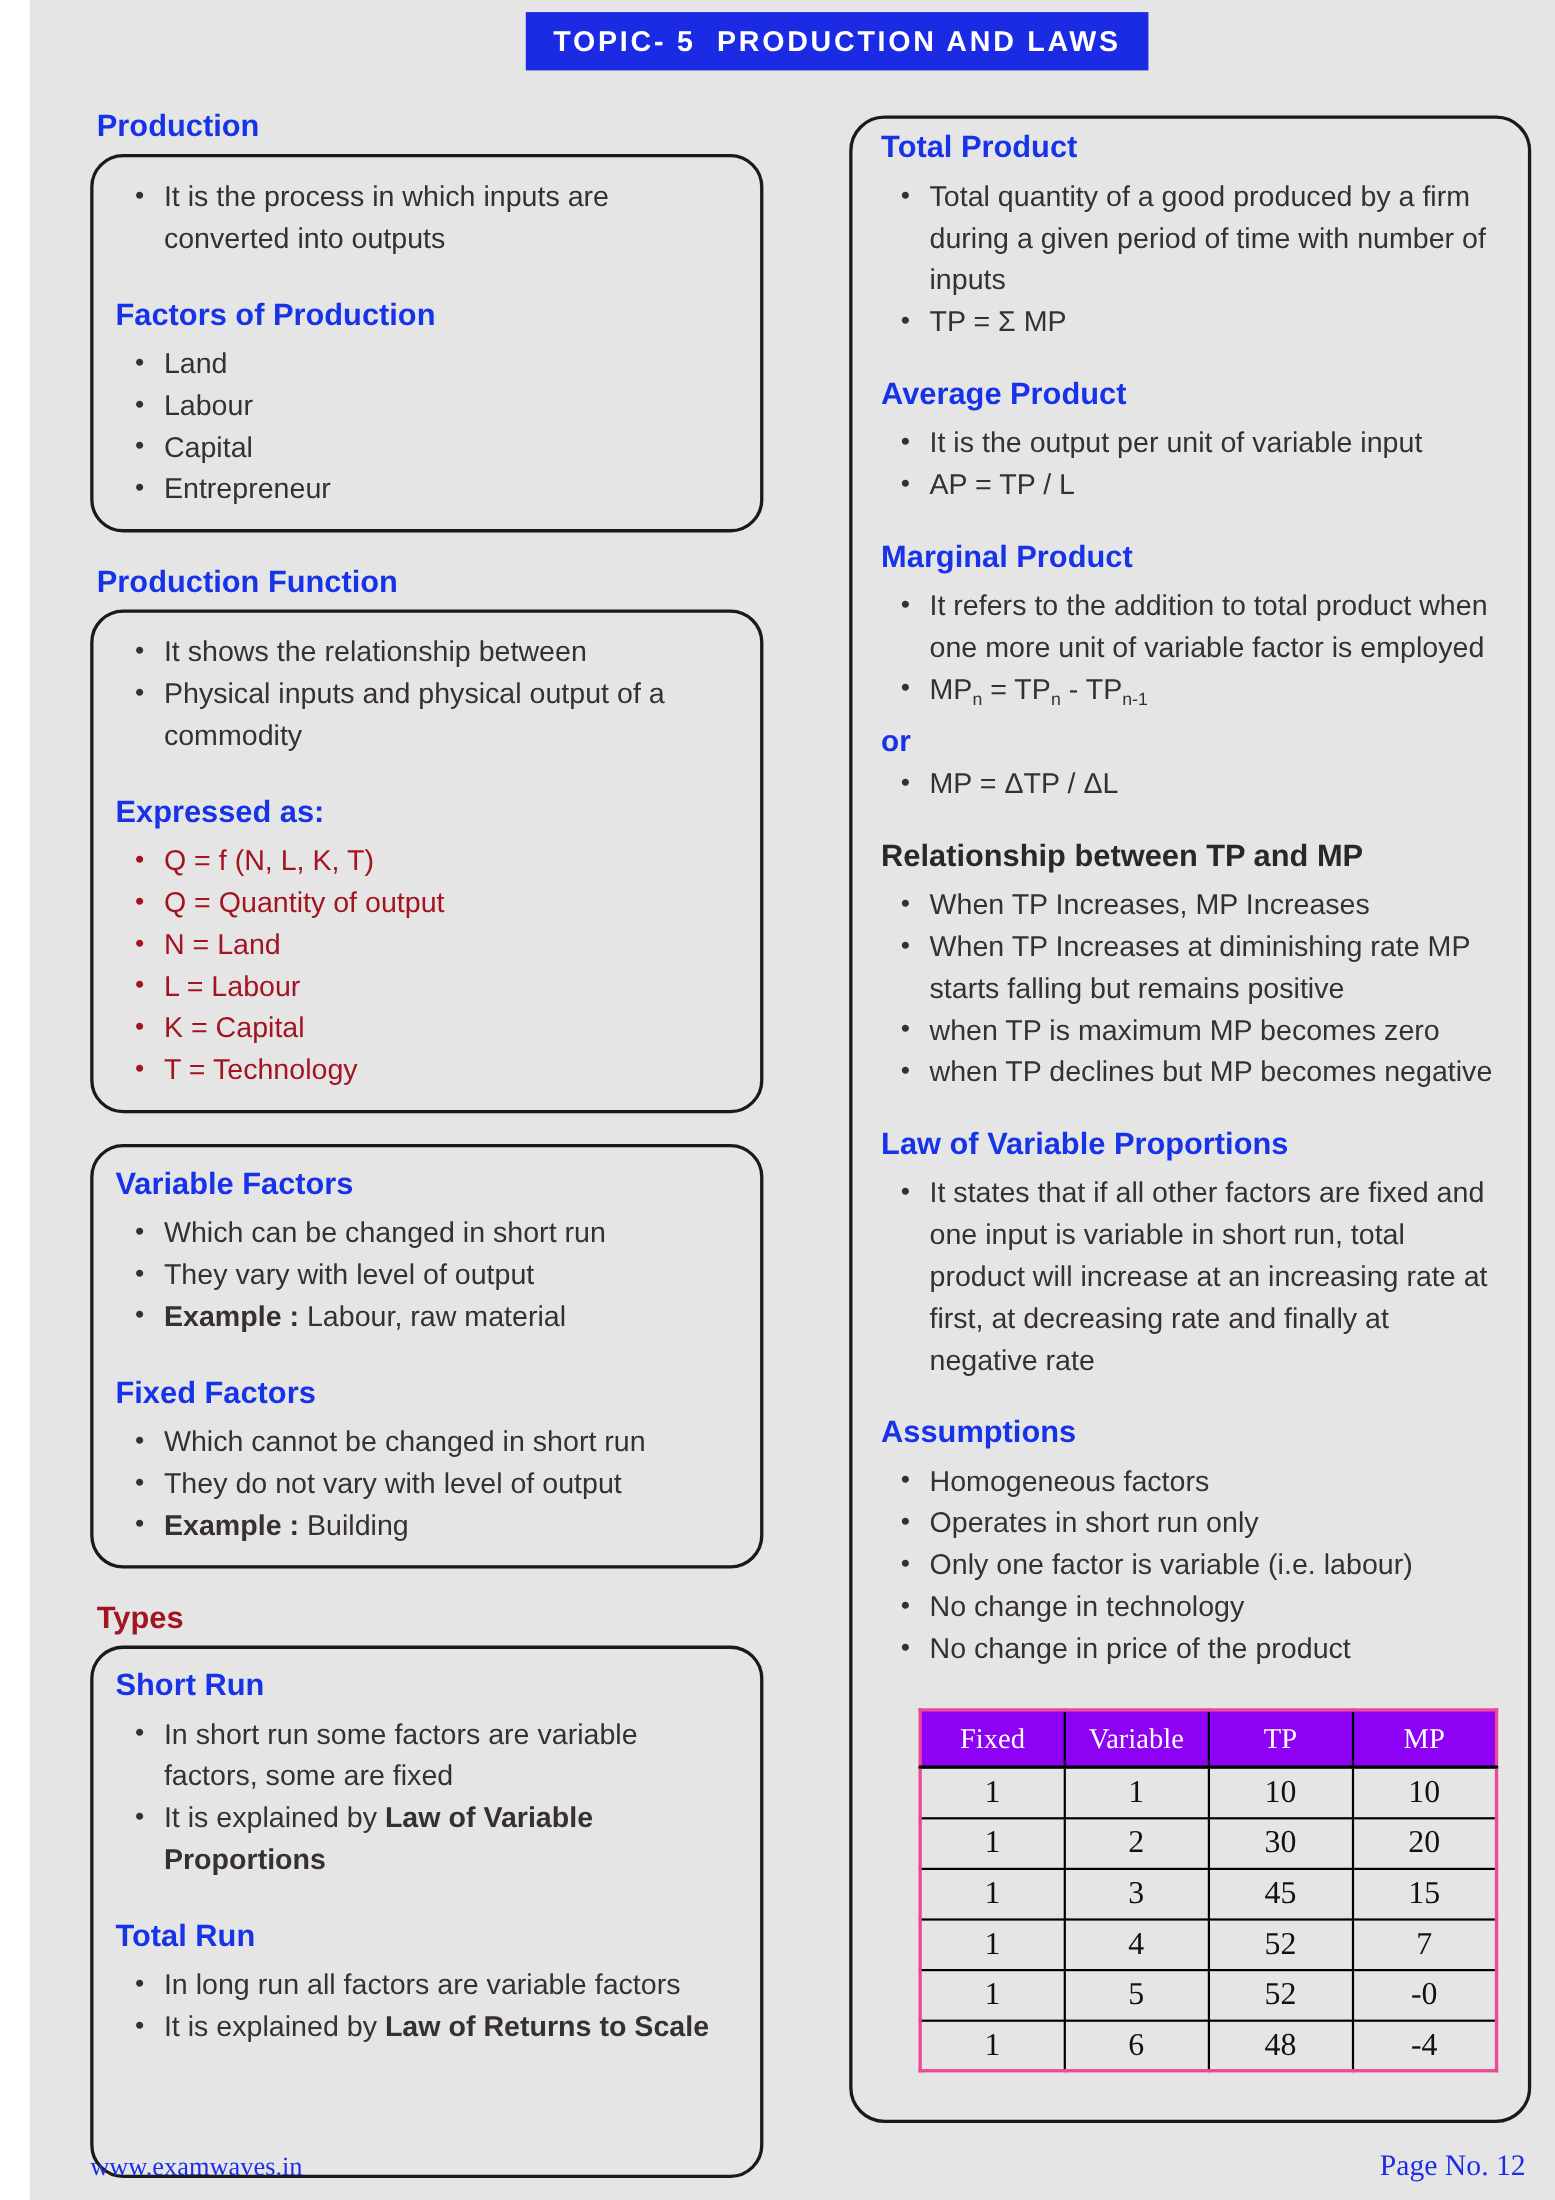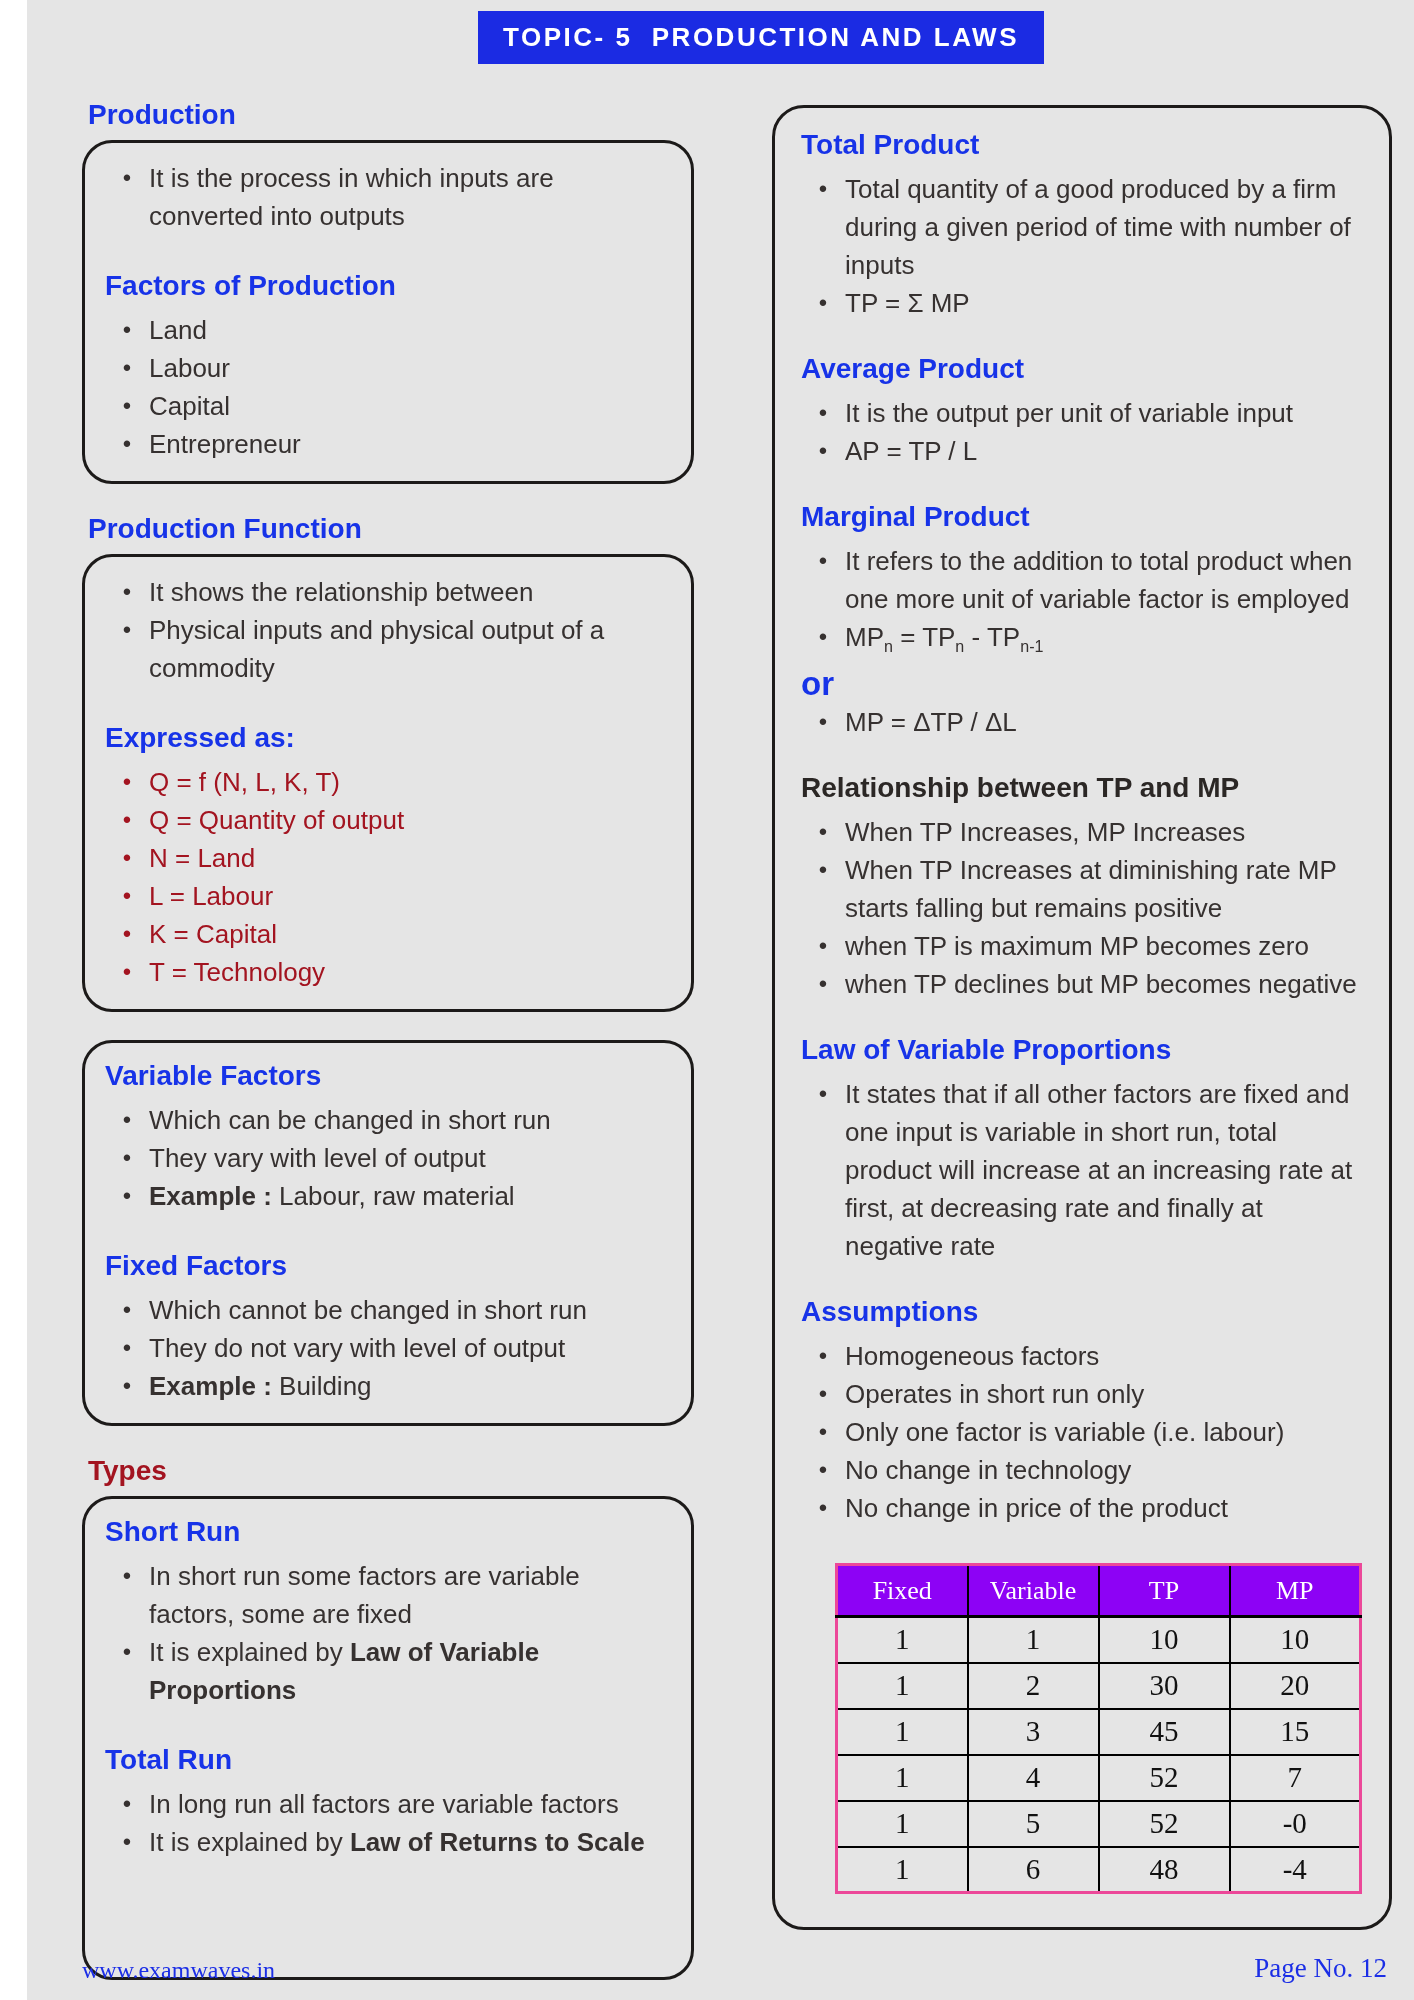--- a/index.html
+++ b/index.html
@@ -37,7 +37,7 @@
   .rbox{
     position:absolute;left:745px;top:105px;width:620px;height:1825px;
     border:3px solid var(--box-border);border-radius:32px;
-    padding:20px 22px 20px 26px;
+    padding:9px 22px 20px 26px;
   }
   
   .box{

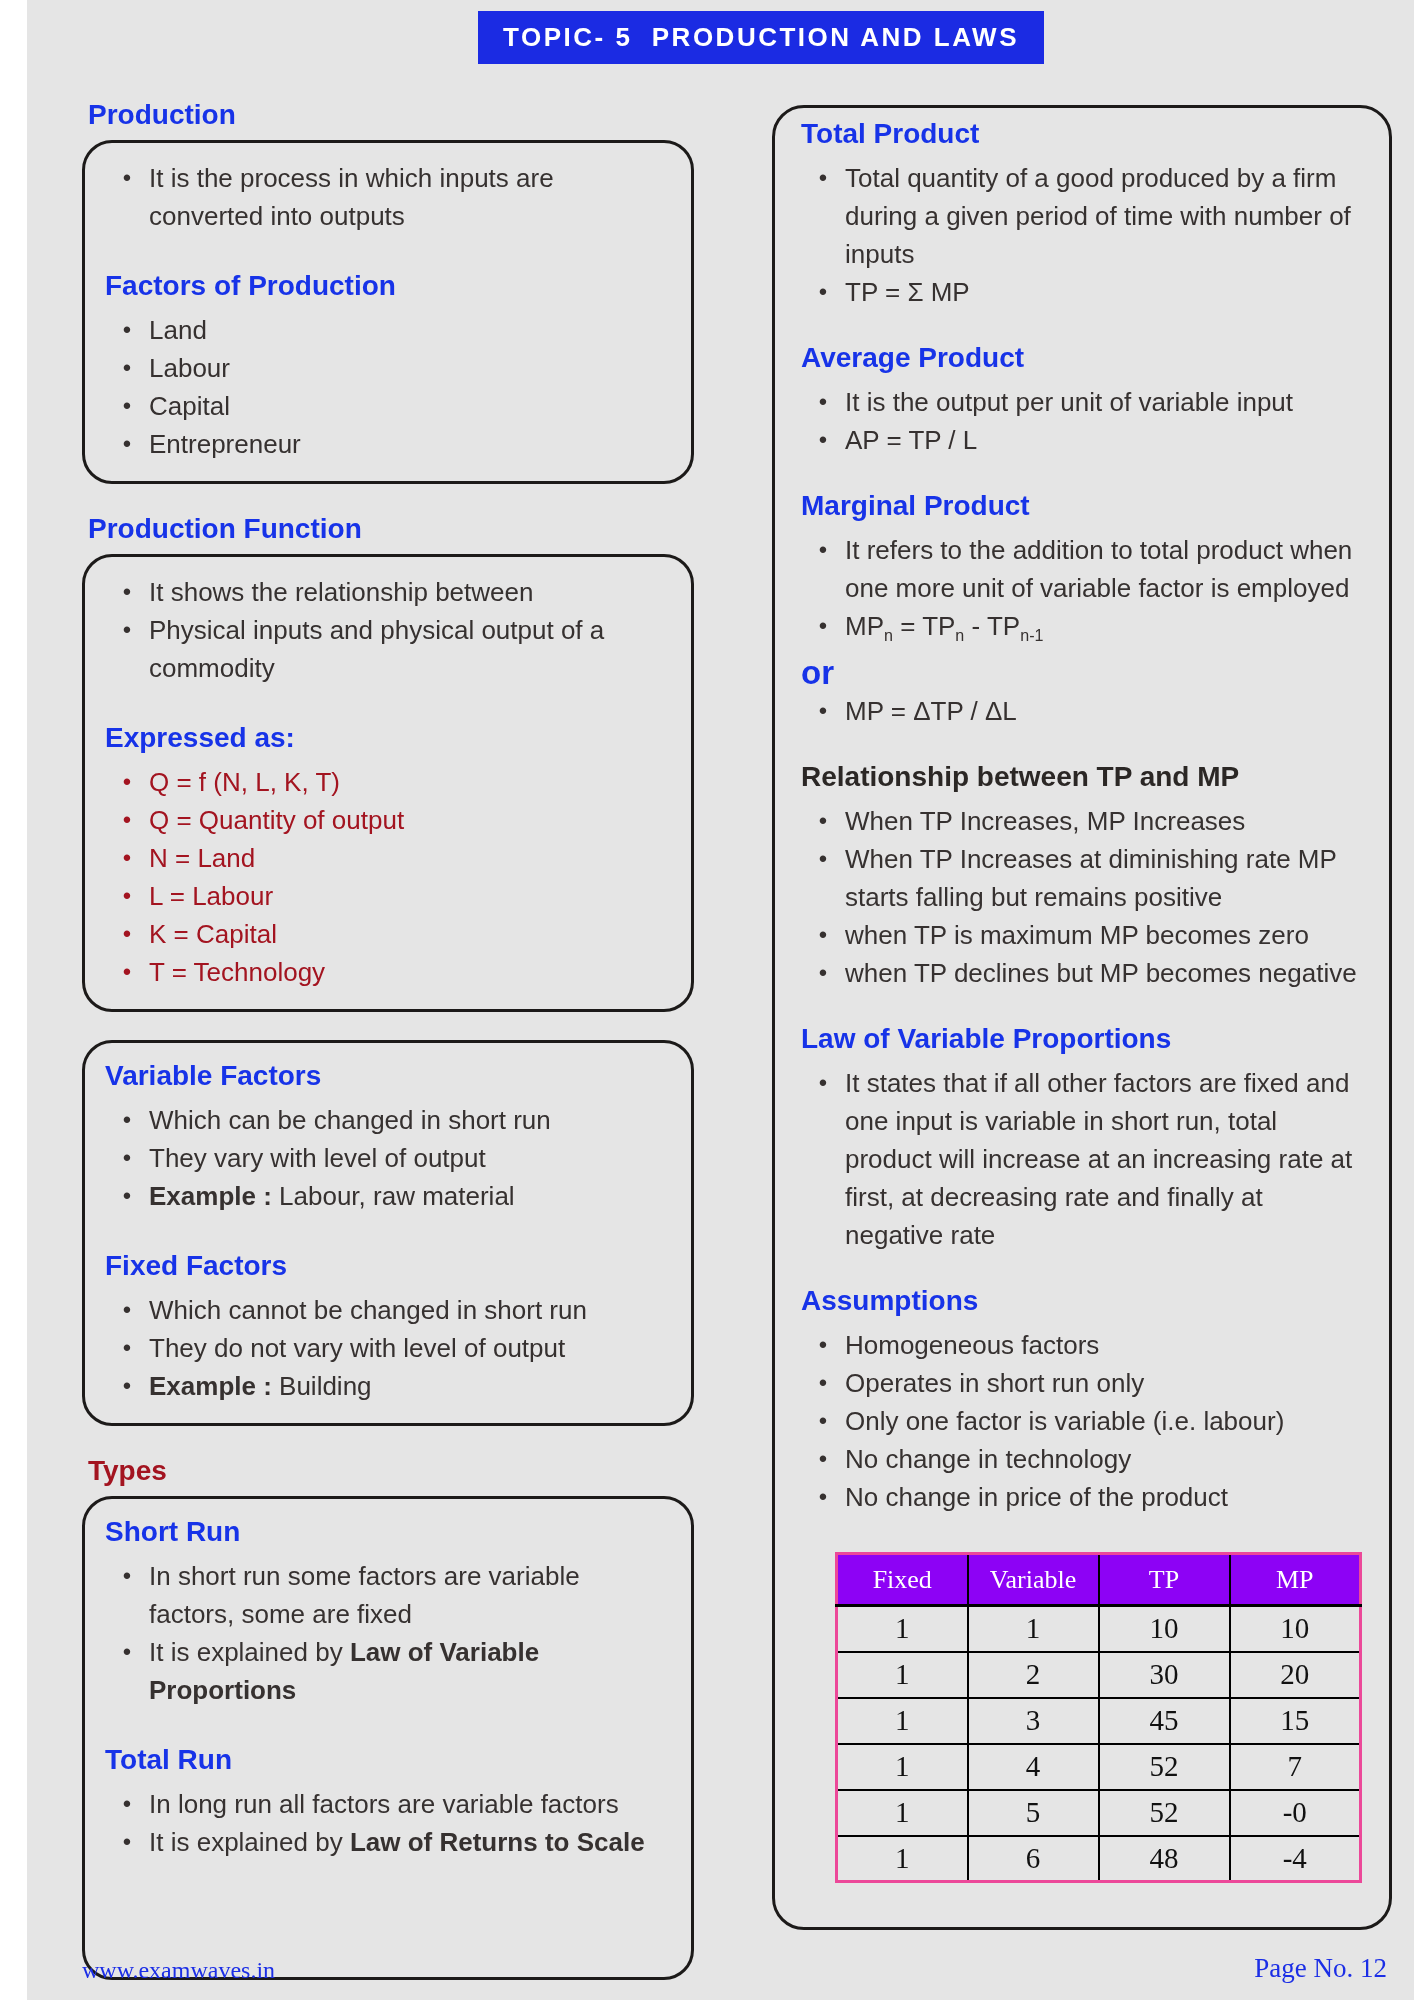--- a/index.html
+++ b/index.html
@@ -75,7 +75,7 @@
   .b{font-weight:bold;}
   .or-line{
     color:var(--heading-blue);font-weight:bold;
-    font-size:33px;line-height:38px;
+    font-size:27px;line-height:38px;
   }
   .sec{margin-top:30px;}
   .sec-first{margin-top:0;}

